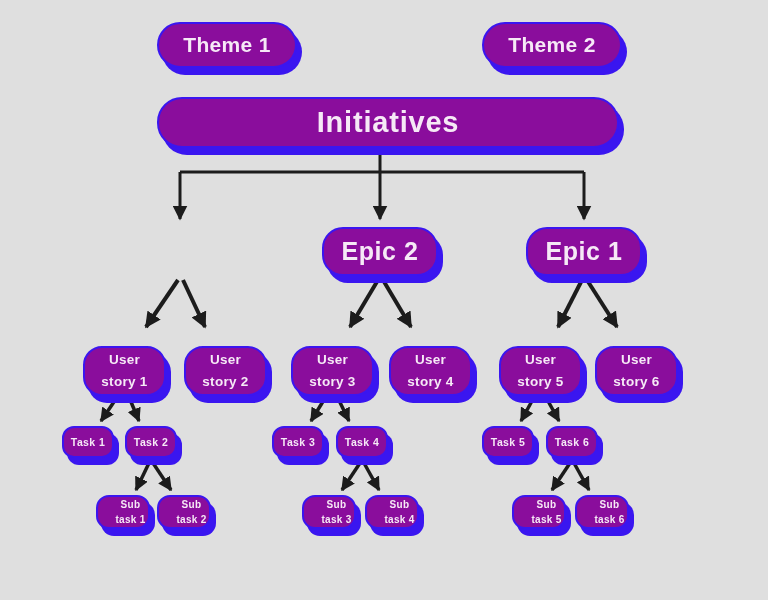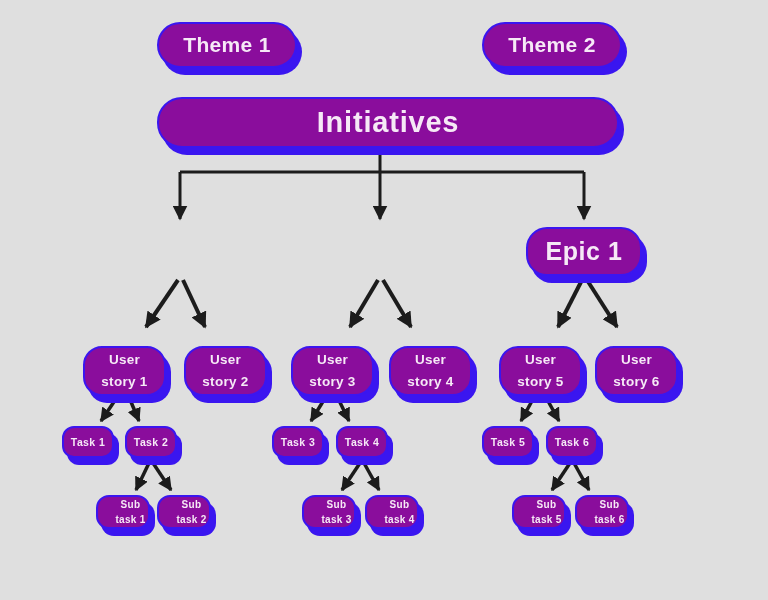--- a/index.html
+++ b/index.html
@@ -93,6 +93,7 @@
 
   <div class="node initiative" style="left:157px;top:97px;width:462px;height:51px">Initiatives</div>
 
+  <div class="node epic" style="left:322px;top:227px;width:116px;height:49px">Epic 2</div>
   <div class="node epic" style="left:526px;top:227px;width:116px;height:49px">Epic 1</div>
 
   <div class="node story" style="left:83px;top:334px;width:83px;height:50px">User

